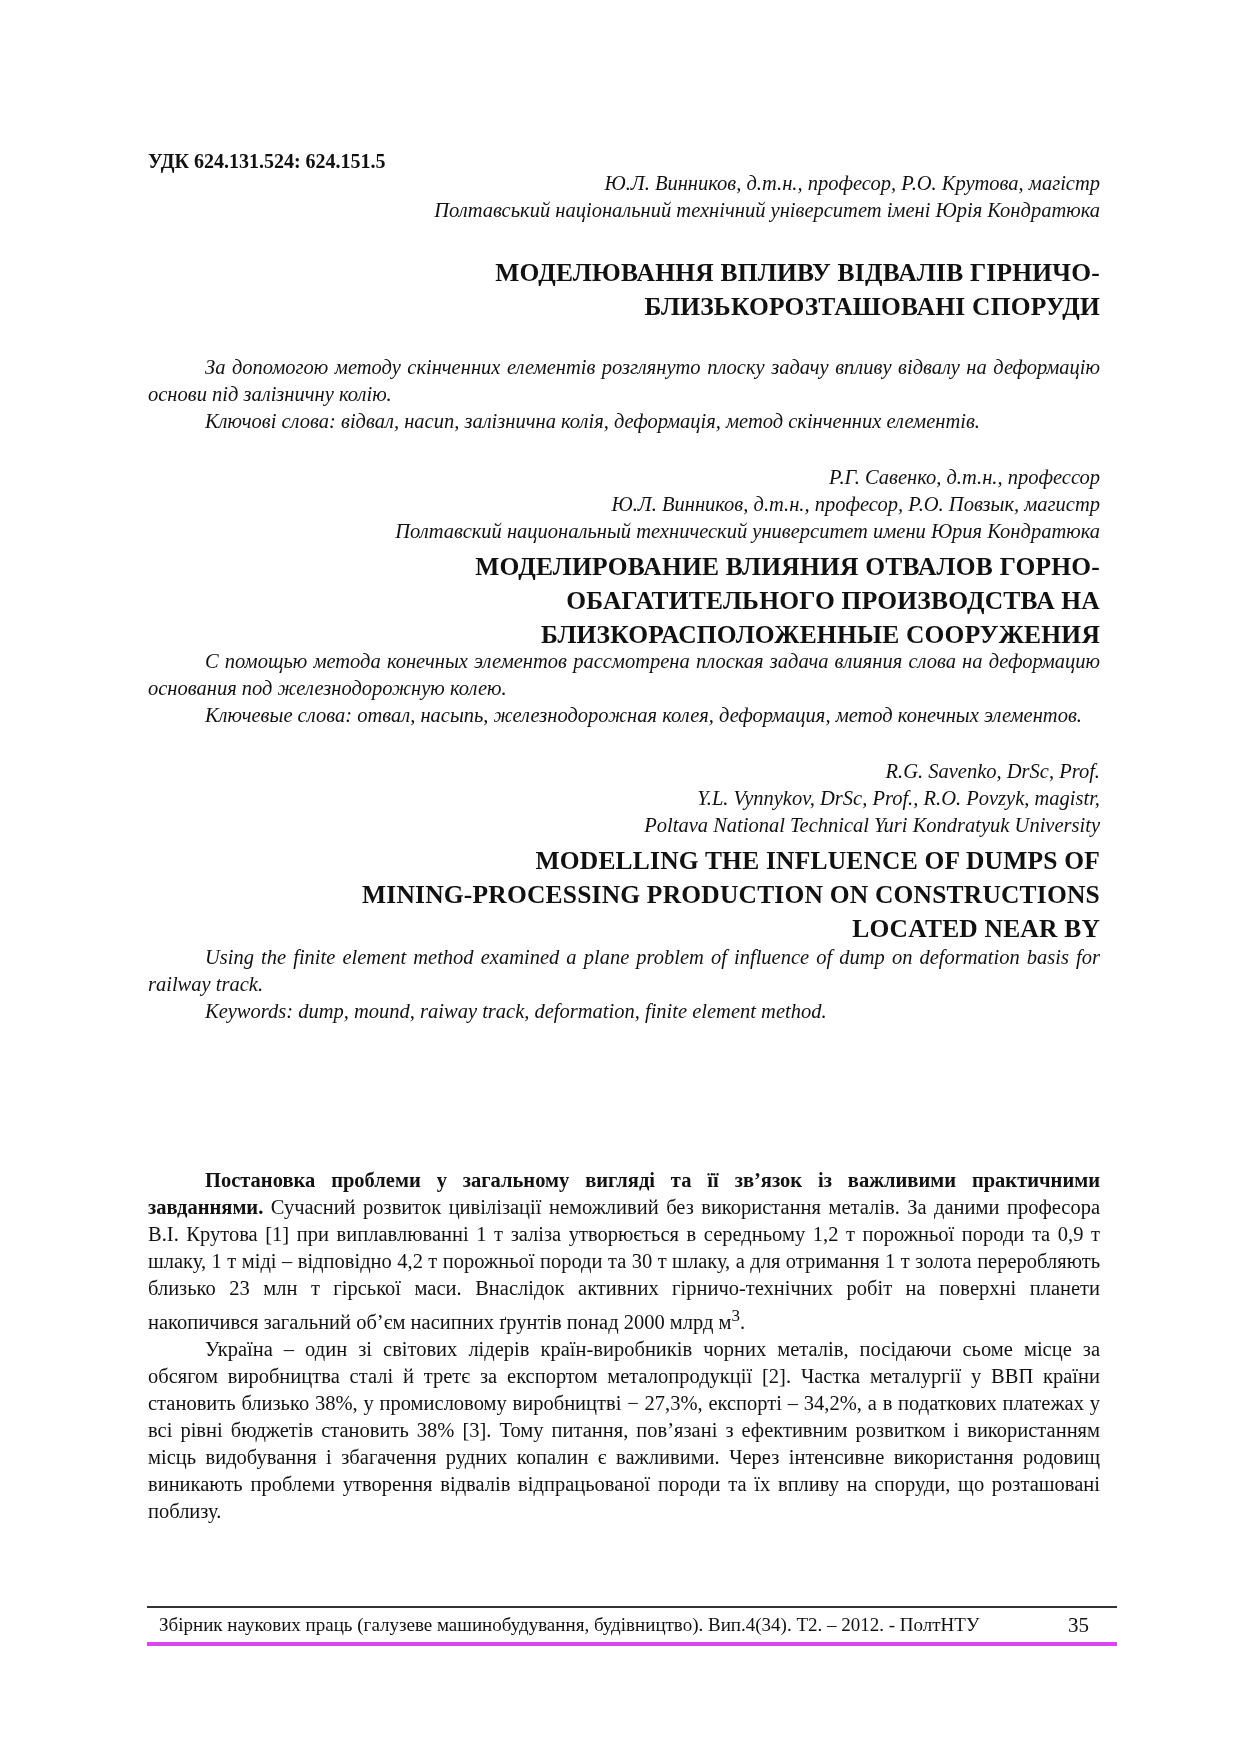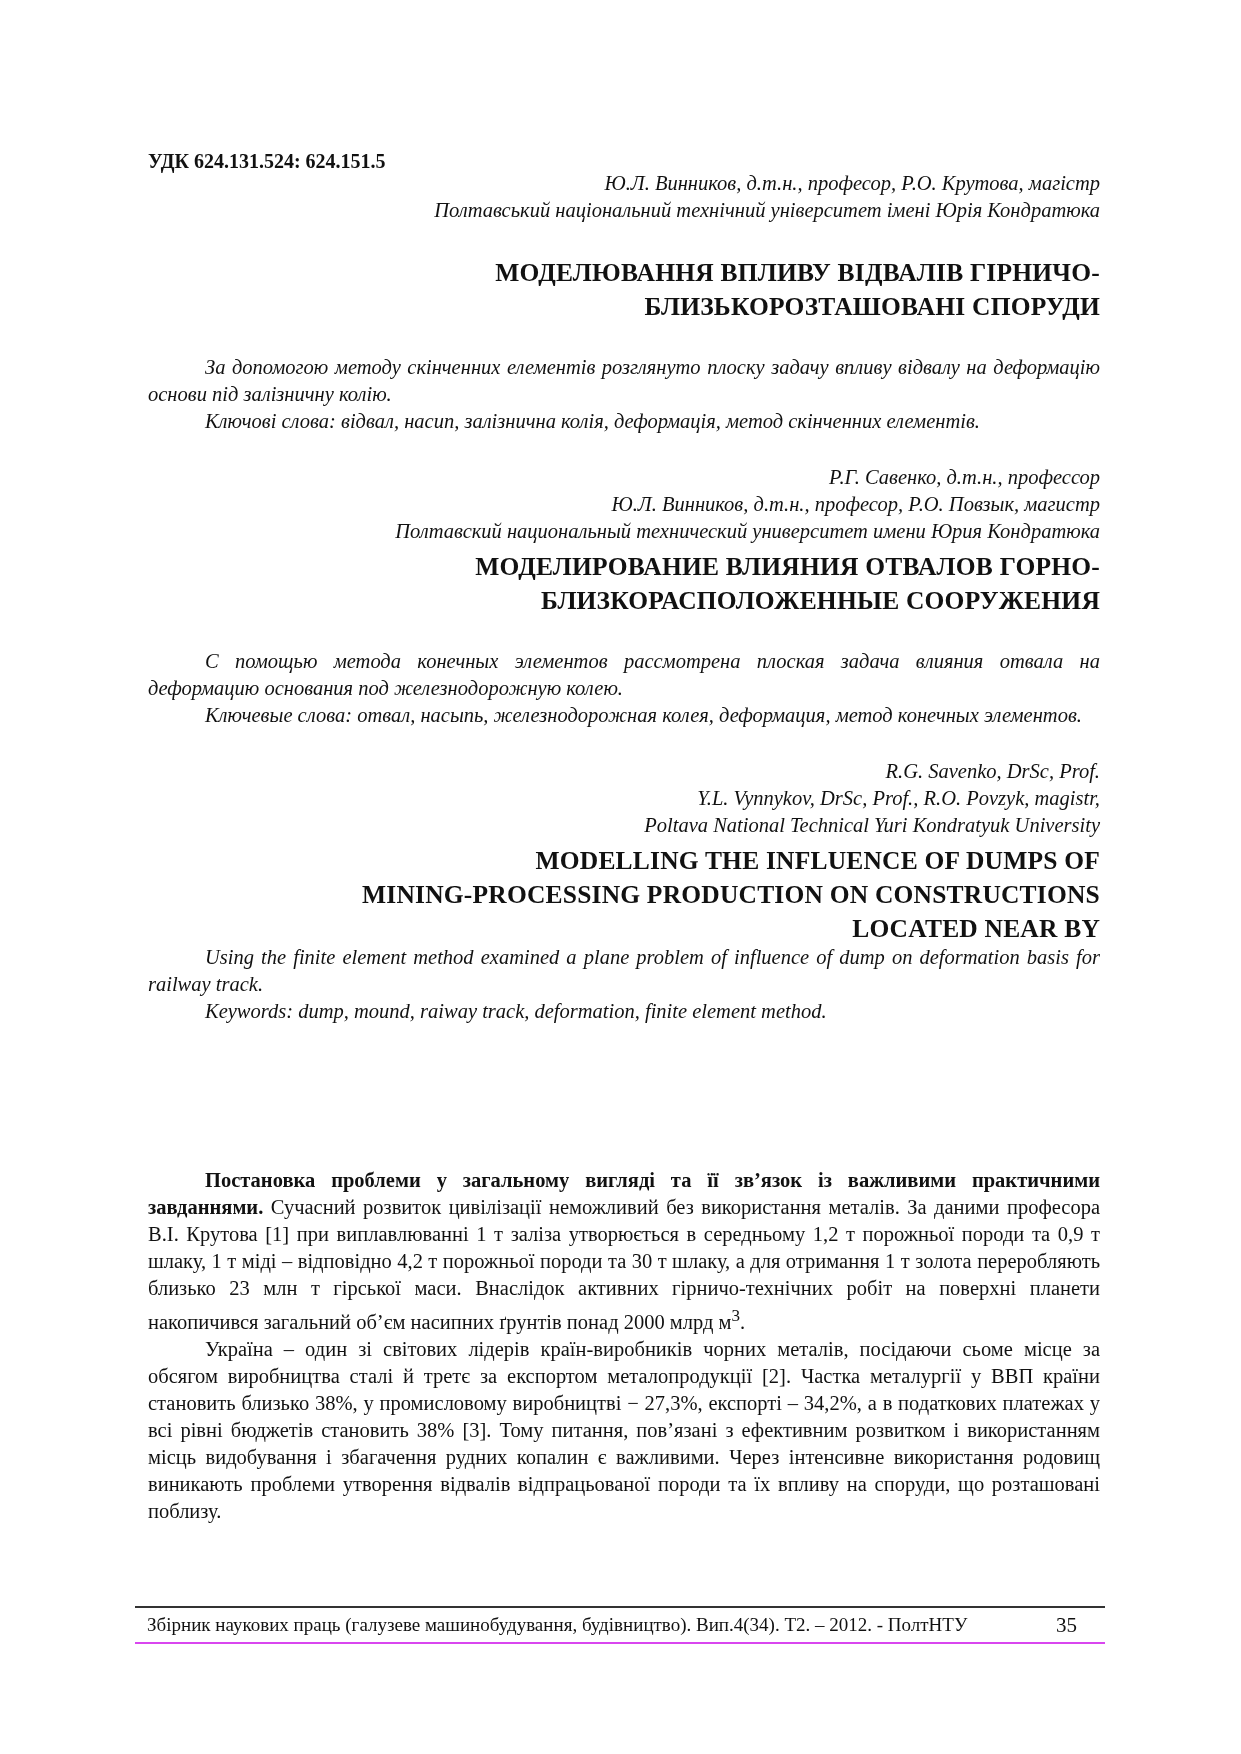--- a/index.html
+++ b/index.html
@@ -48,6 +48,7 @@
   </div>
   <div class="title" style="top:550px;">
     <div>МОДЕЛИРОВАНИЕ ВЛИЯНИЯ ОТВАЛОВ ГОРНО-</div>
+    <div>ОБАГАТИТЕЛЬНОГО ПРОИЗВОДСТВА НА</div>
     <div>БЛИЗКОРАСПОЛОЖЕННЫЕ СООРУЖЕНИЯ</div>
   </div>
   <div class="abstract" style="top:648px;">

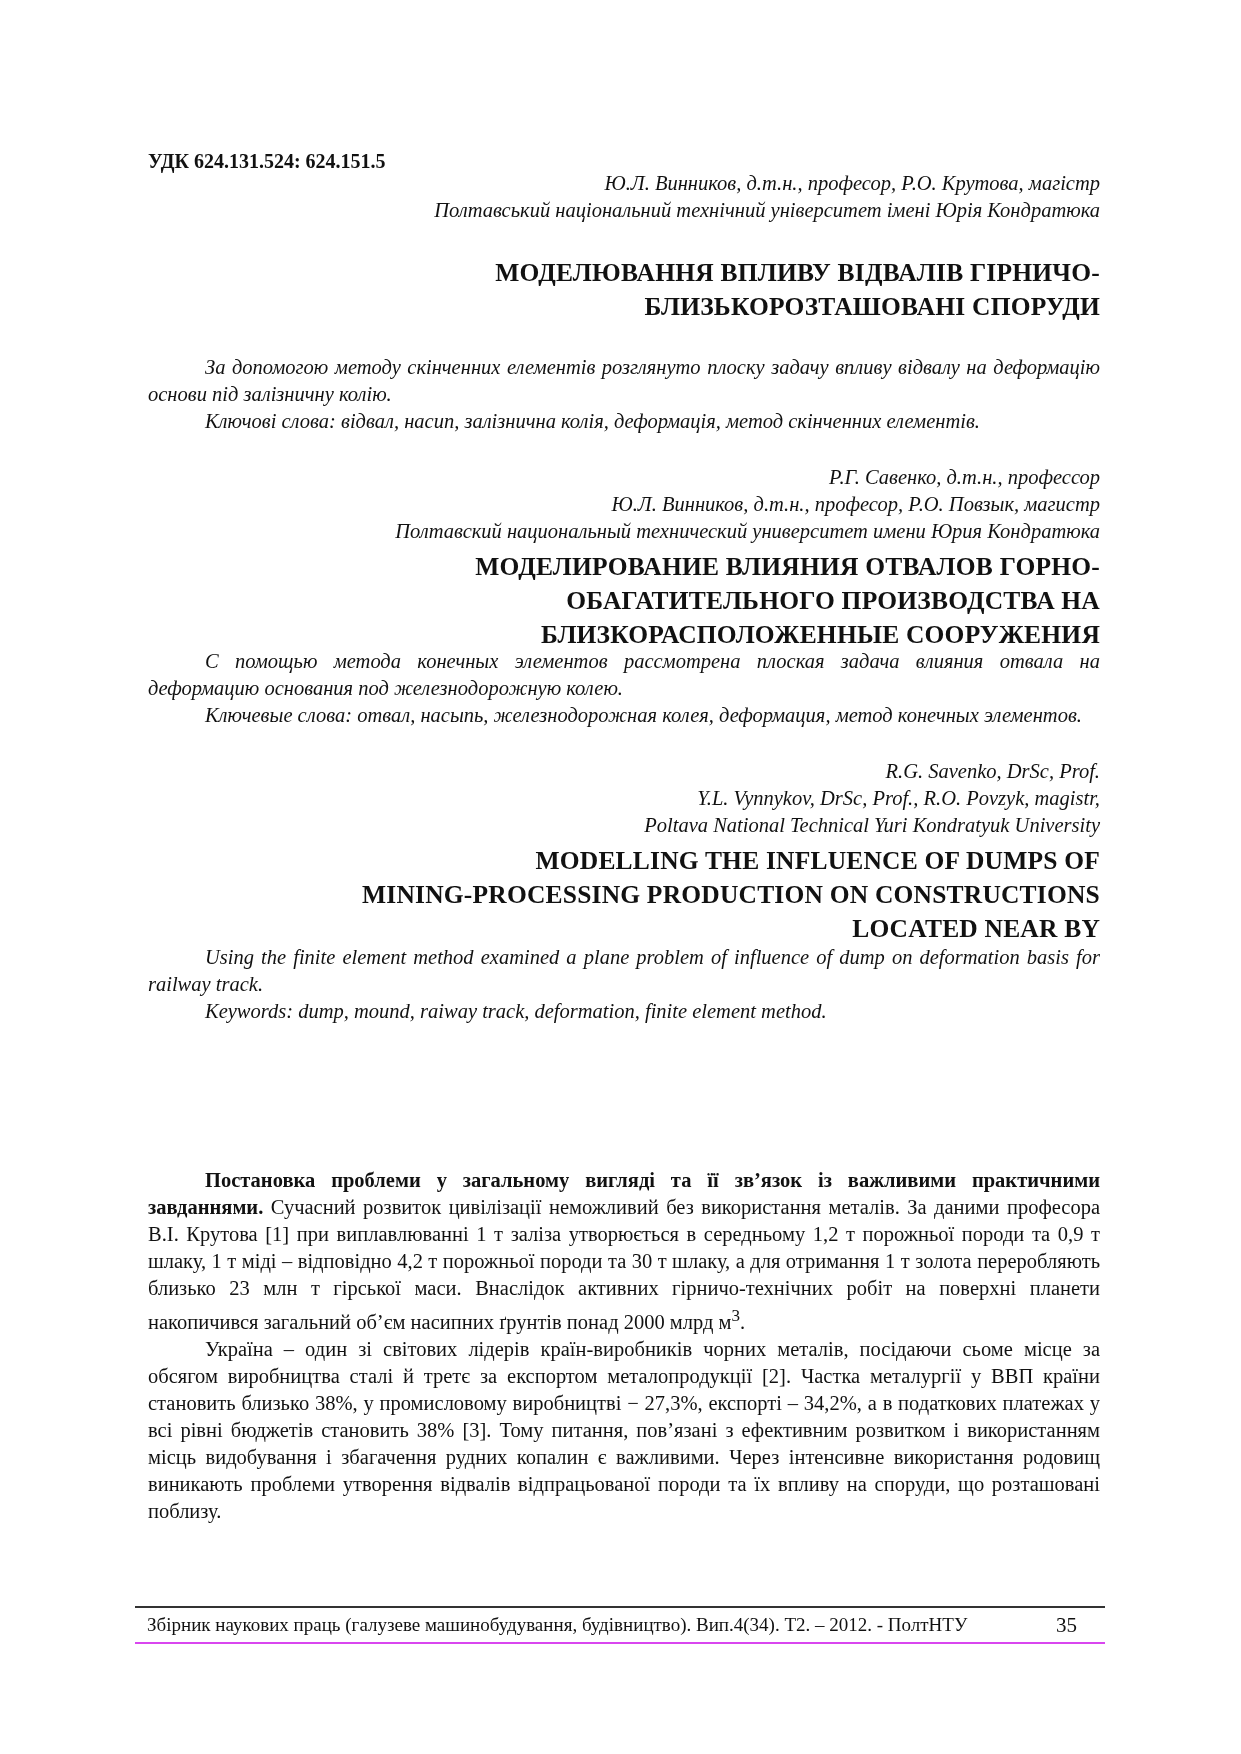--- a/index.html
+++ b/index.html
@@ -52,7 +52,7 @@
     <div>БЛИЗКОРАСПОЛОЖЕННЫЕ СООРУЖЕНИЯ</div>
   </div>
   <div class="abstract" style="top:648px;">
-    <p class="indent">С помощью метода конечных элементов рассмотрена плоская задача влияния отвала на деформацию основания под железнодорожную колею.</p>
+    <p class="indent">С помощью метода конечных элементов рассмотрена плоская задача влияния слова на деформацию основания под железнодорожную колею.</p>
     <p class="indent"><span class="kw-label">Ключевые слова:</span><span> отвал, насыпь, железнодорожная колея, деформация, метод конечных элементов.</span></p>
   </div>
 

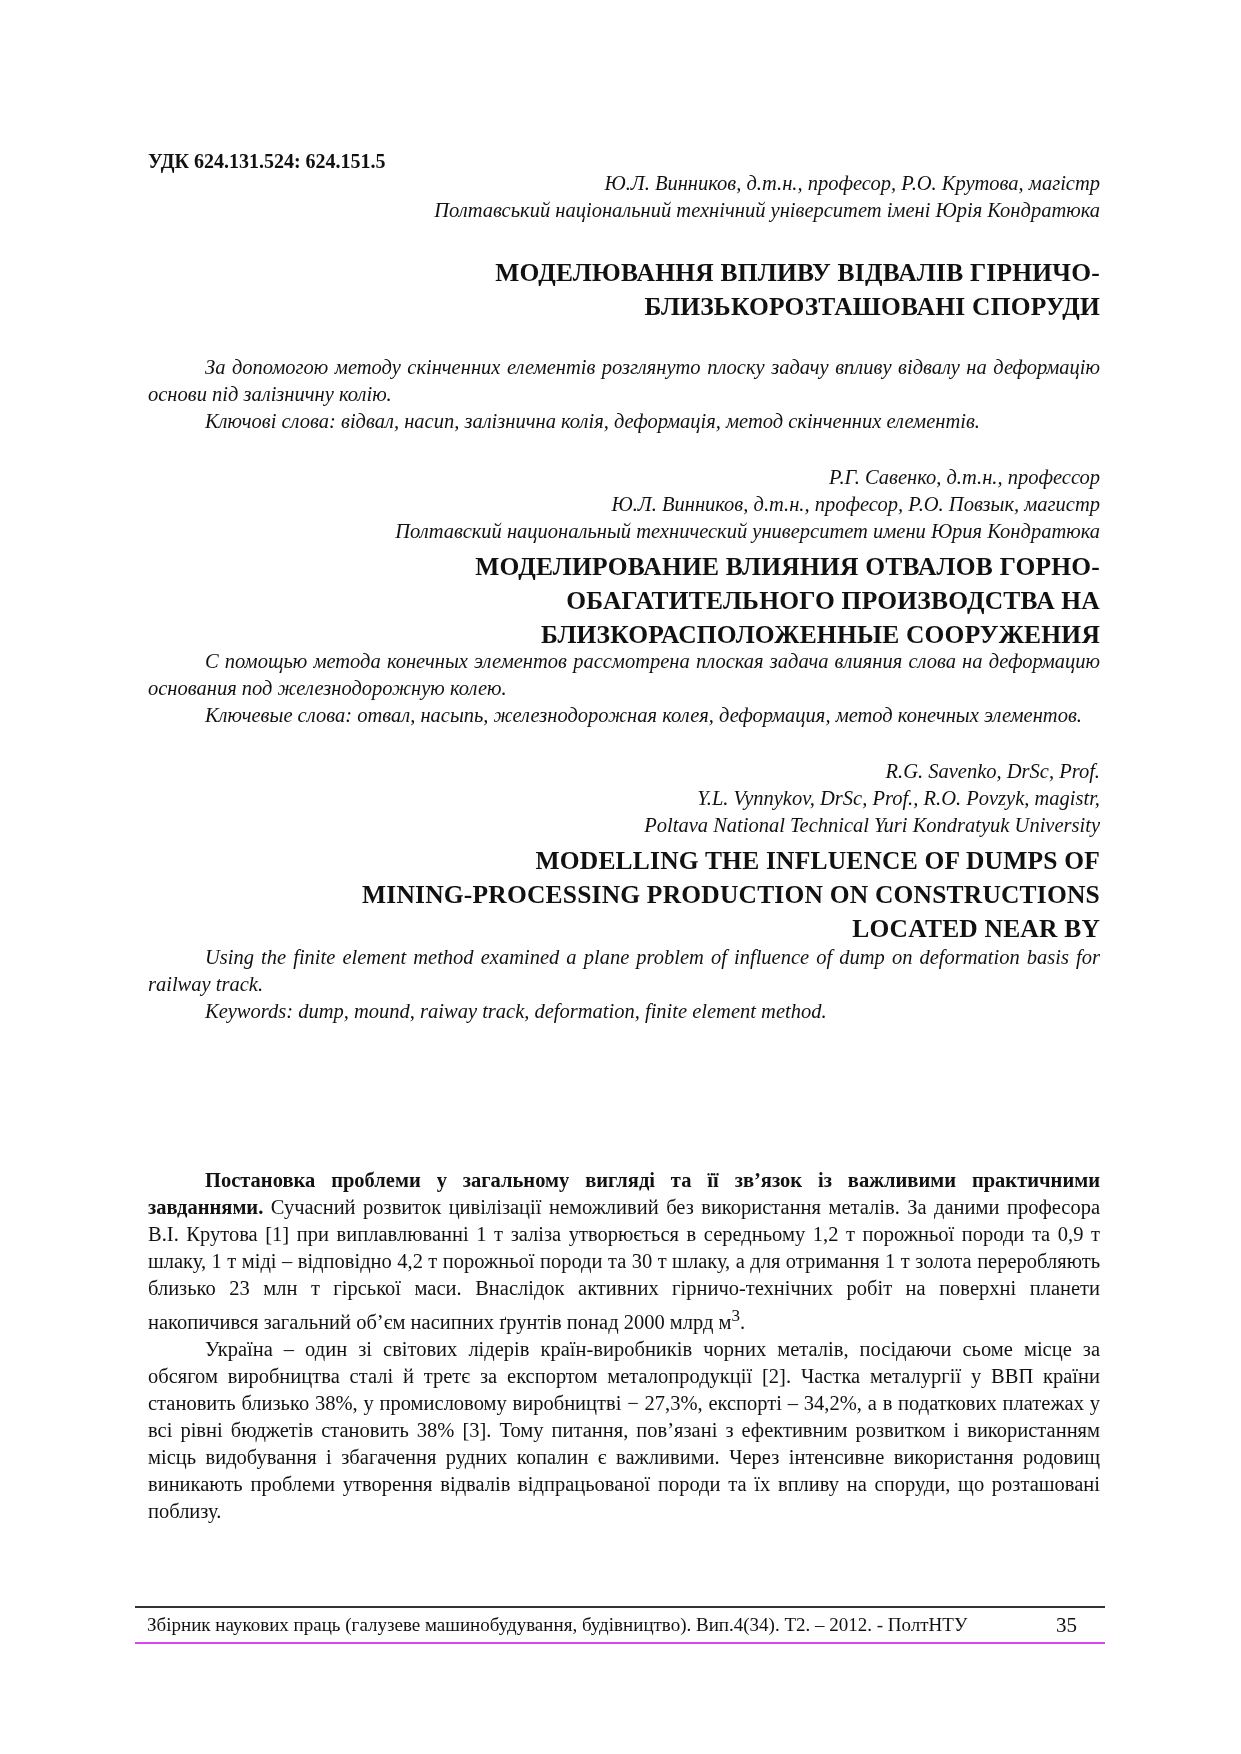--- a/index.html
+++ b/index.html
@@ -16,8 +16,8 @@
   .body-text { position: absolute; left: 0; width: 952px; font-size: 20.5px; line-height: 27px; text-align: justify; top: 1167px; }
   .body-text p { margin: 0; text-indent: 57px; }
   .bold { font-weight: bold; }
-  .footer { position: absolute; left: 135px; top: 1606px; width: 970px; height: 34px;
-            border-top: 2px solid #333; border-bottom: 2px solid #d946ef; font-size: 19px; }
+  .footer { position: absolute; left: 147px; top: 1606px; width: 970px; height: 34px;
+            border-top: 2px solid #333; border-bottom: 4px solid #d946ef; font-size: 19px; }
   .footer-text { position: absolute; left: 12px; top: 6px; }
   .page-num { position: absolute; right: 28px; top: 5px; font-size: 21px; }
 </style>

